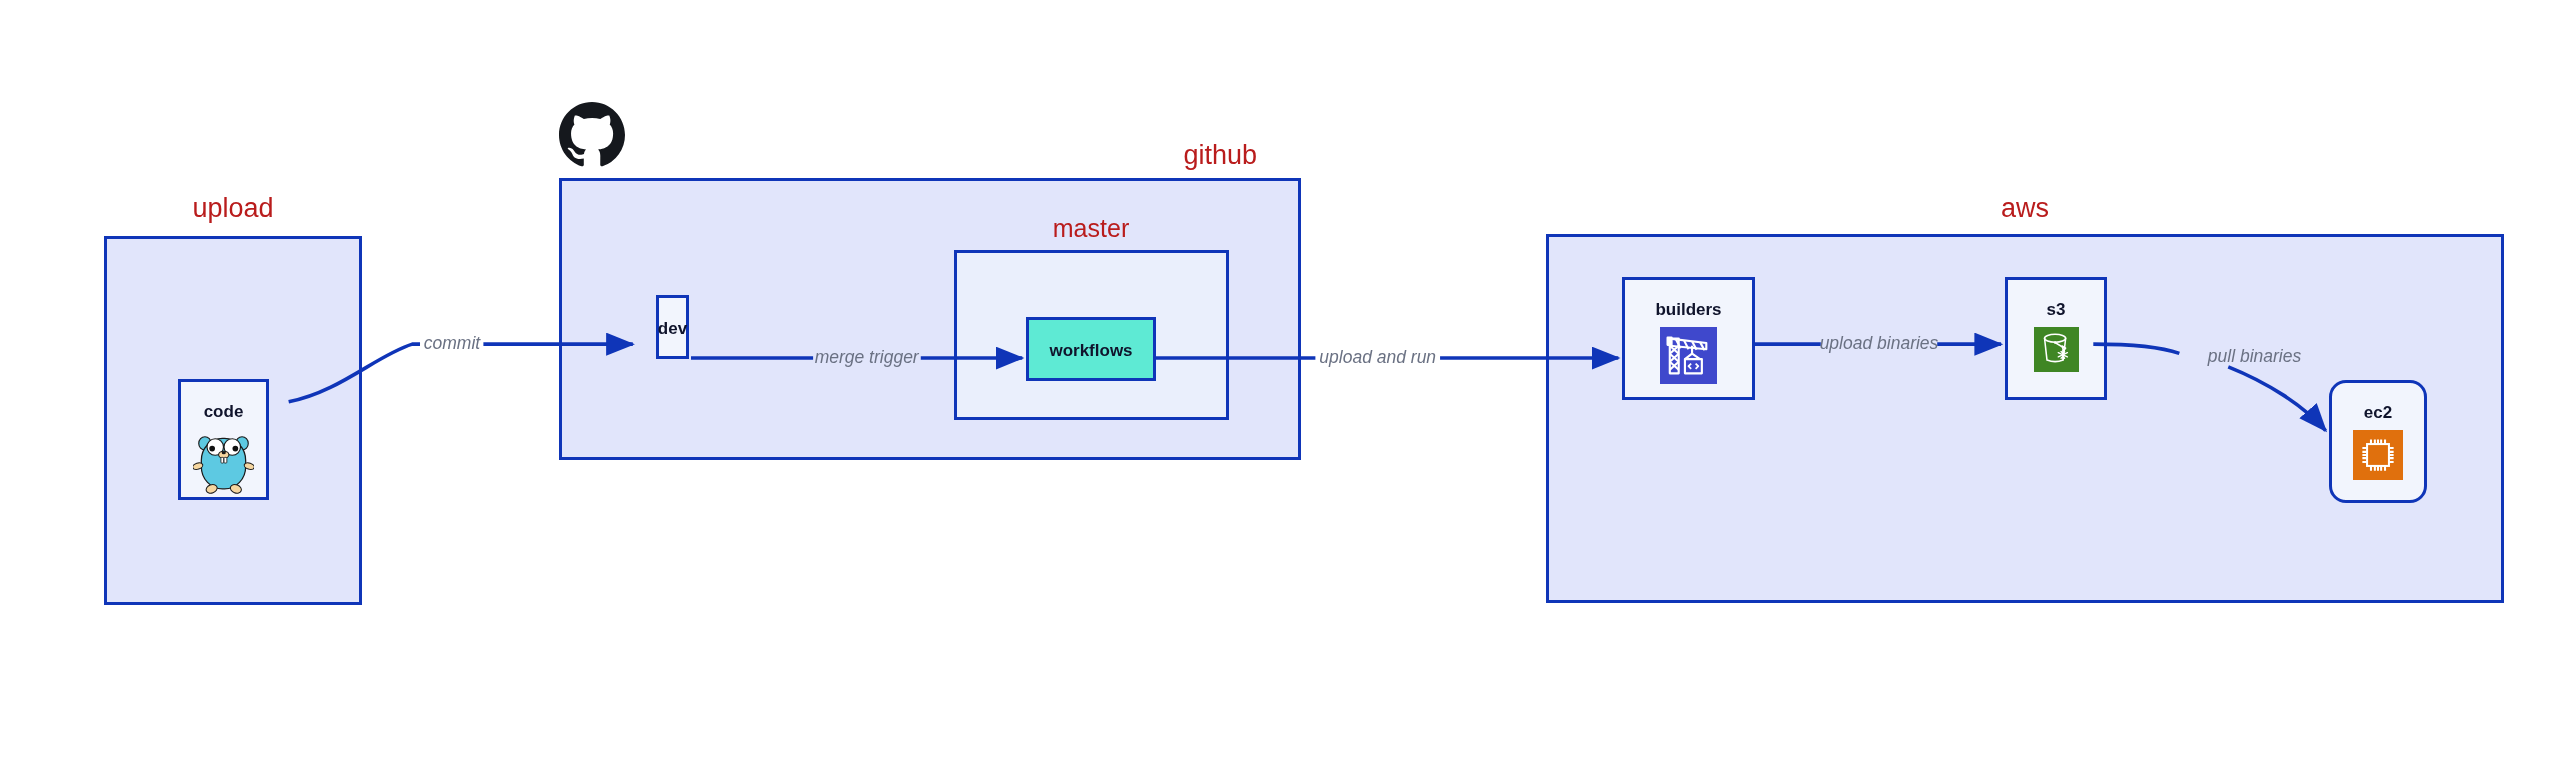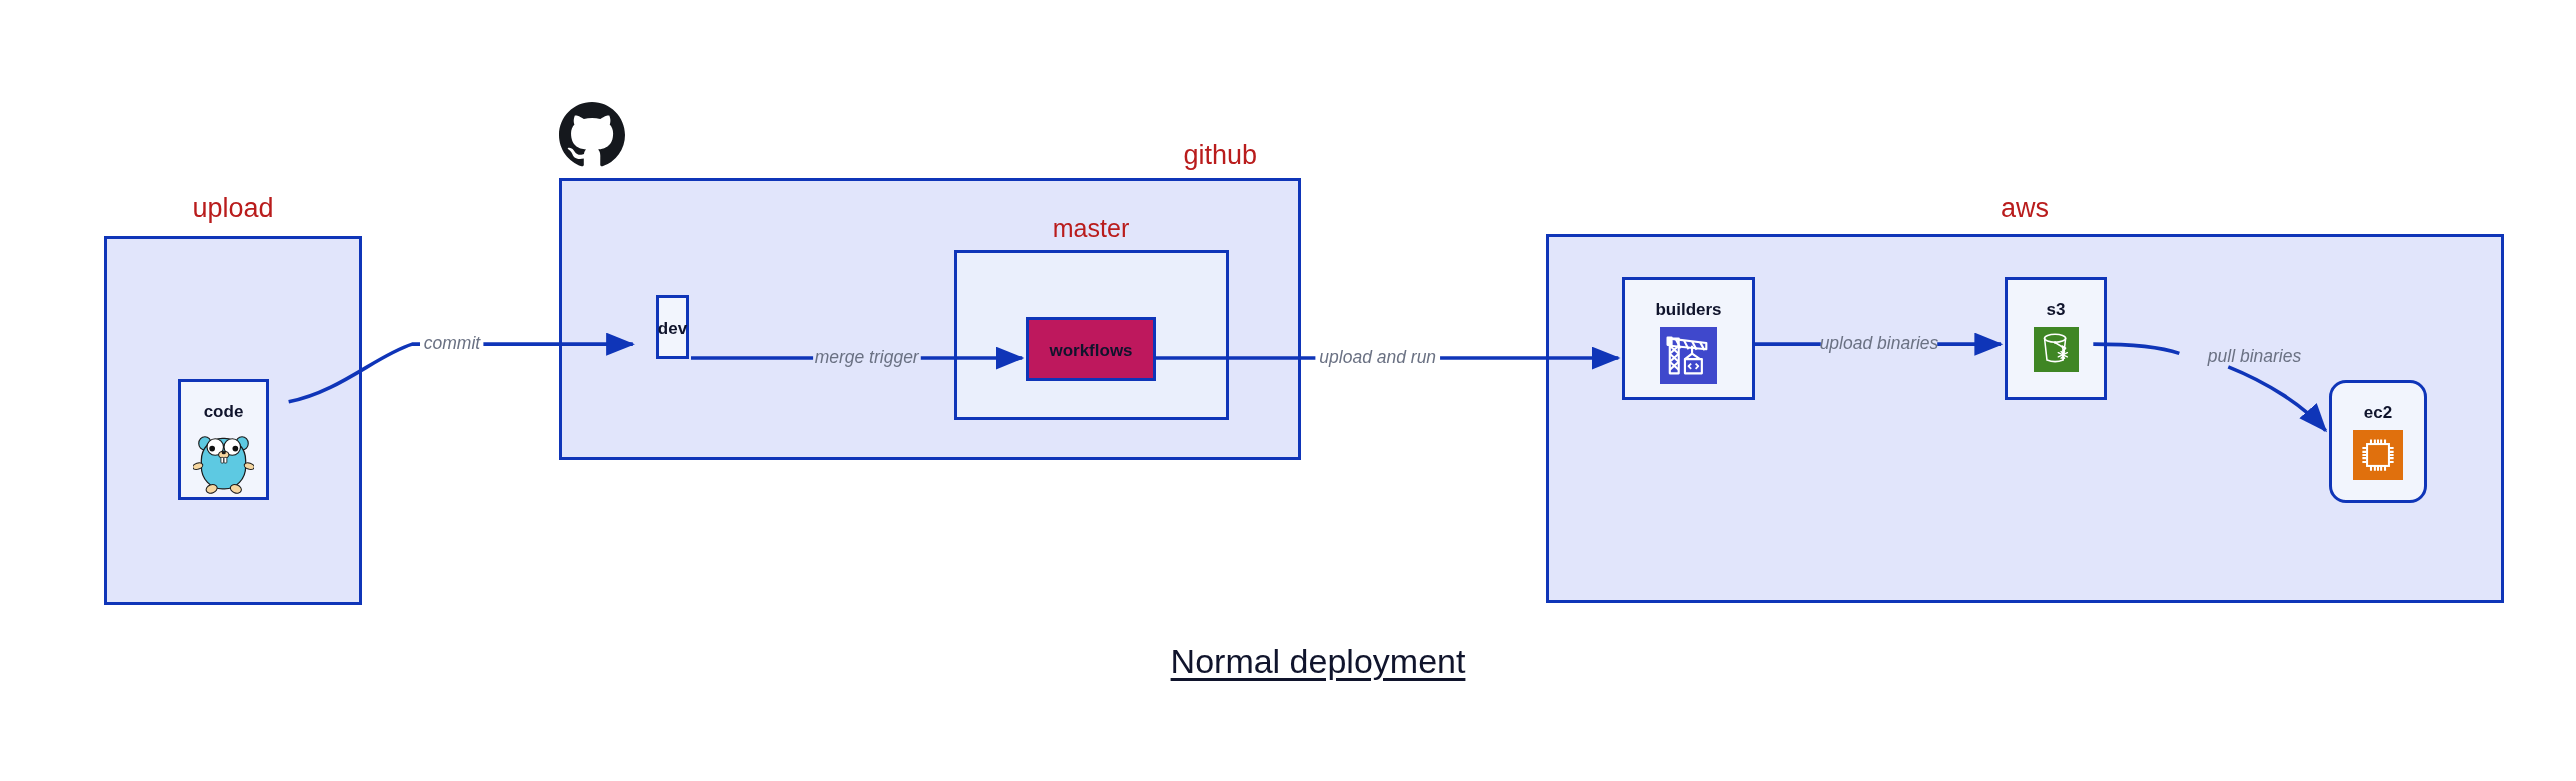--- a/index.html
+++ b/index.html
@@ -159,7 +159,7 @@
   <div class="group sub" style="left:954px; top:250px; width:275px; height:170px;"></div>
   <div class="group-label" style="left:1091px; top:216px; transform:translateX(-50%); font-size:25px;">master</div>
 
-  <div class="node" style="left:1026px; top:317px; width:130px; height:64px; background:#be185d;">
+  <div class="node" style="left:1026px; top:317px; width:130px; height:64px; background:#5eead4;">
     <div class="node-label" style="margin-top:21.6px;">workflows</div>
   </div>
 

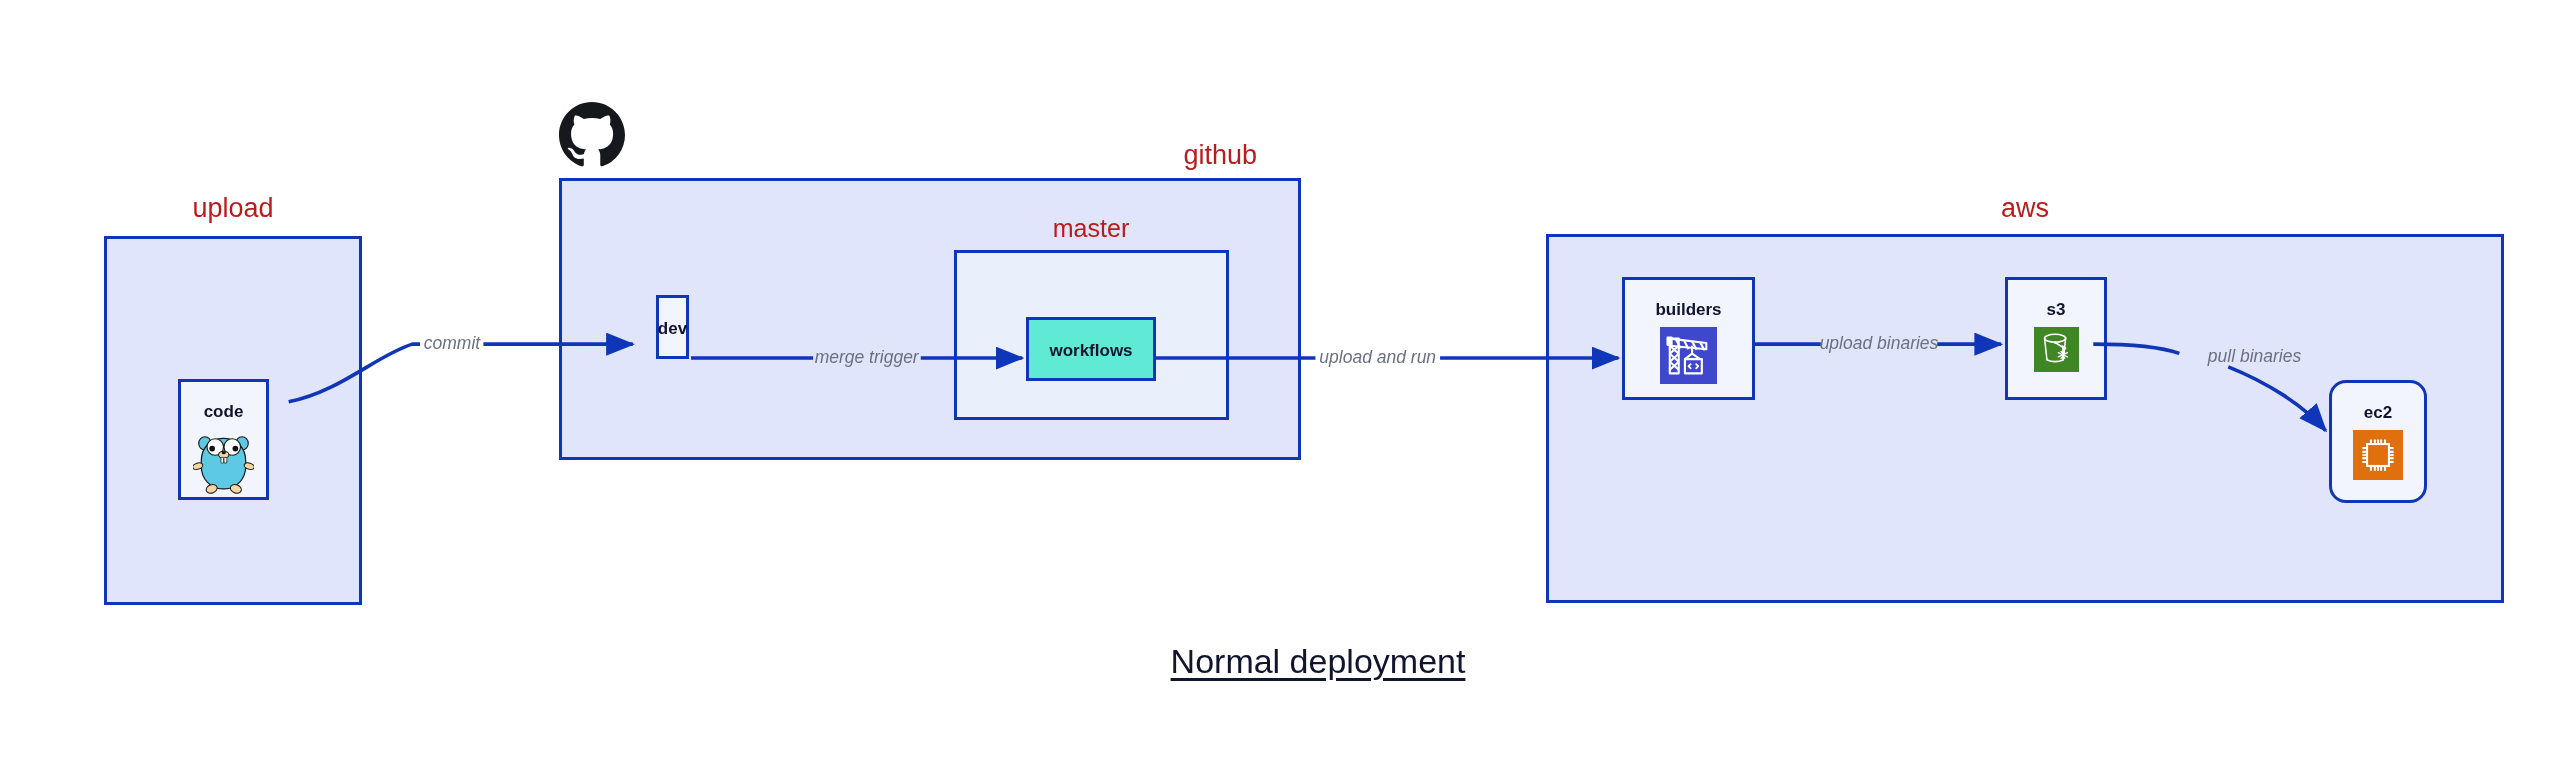--- a/index.html
+++ b/index.html
@@ -272,7 +272,6 @@
     </g>
   </svg>
 
-  <div id="diagram-title" style="left:1318px; top:644px; transform:translateX(-50%);">Normal deployment</div>
 
 </div>
 

